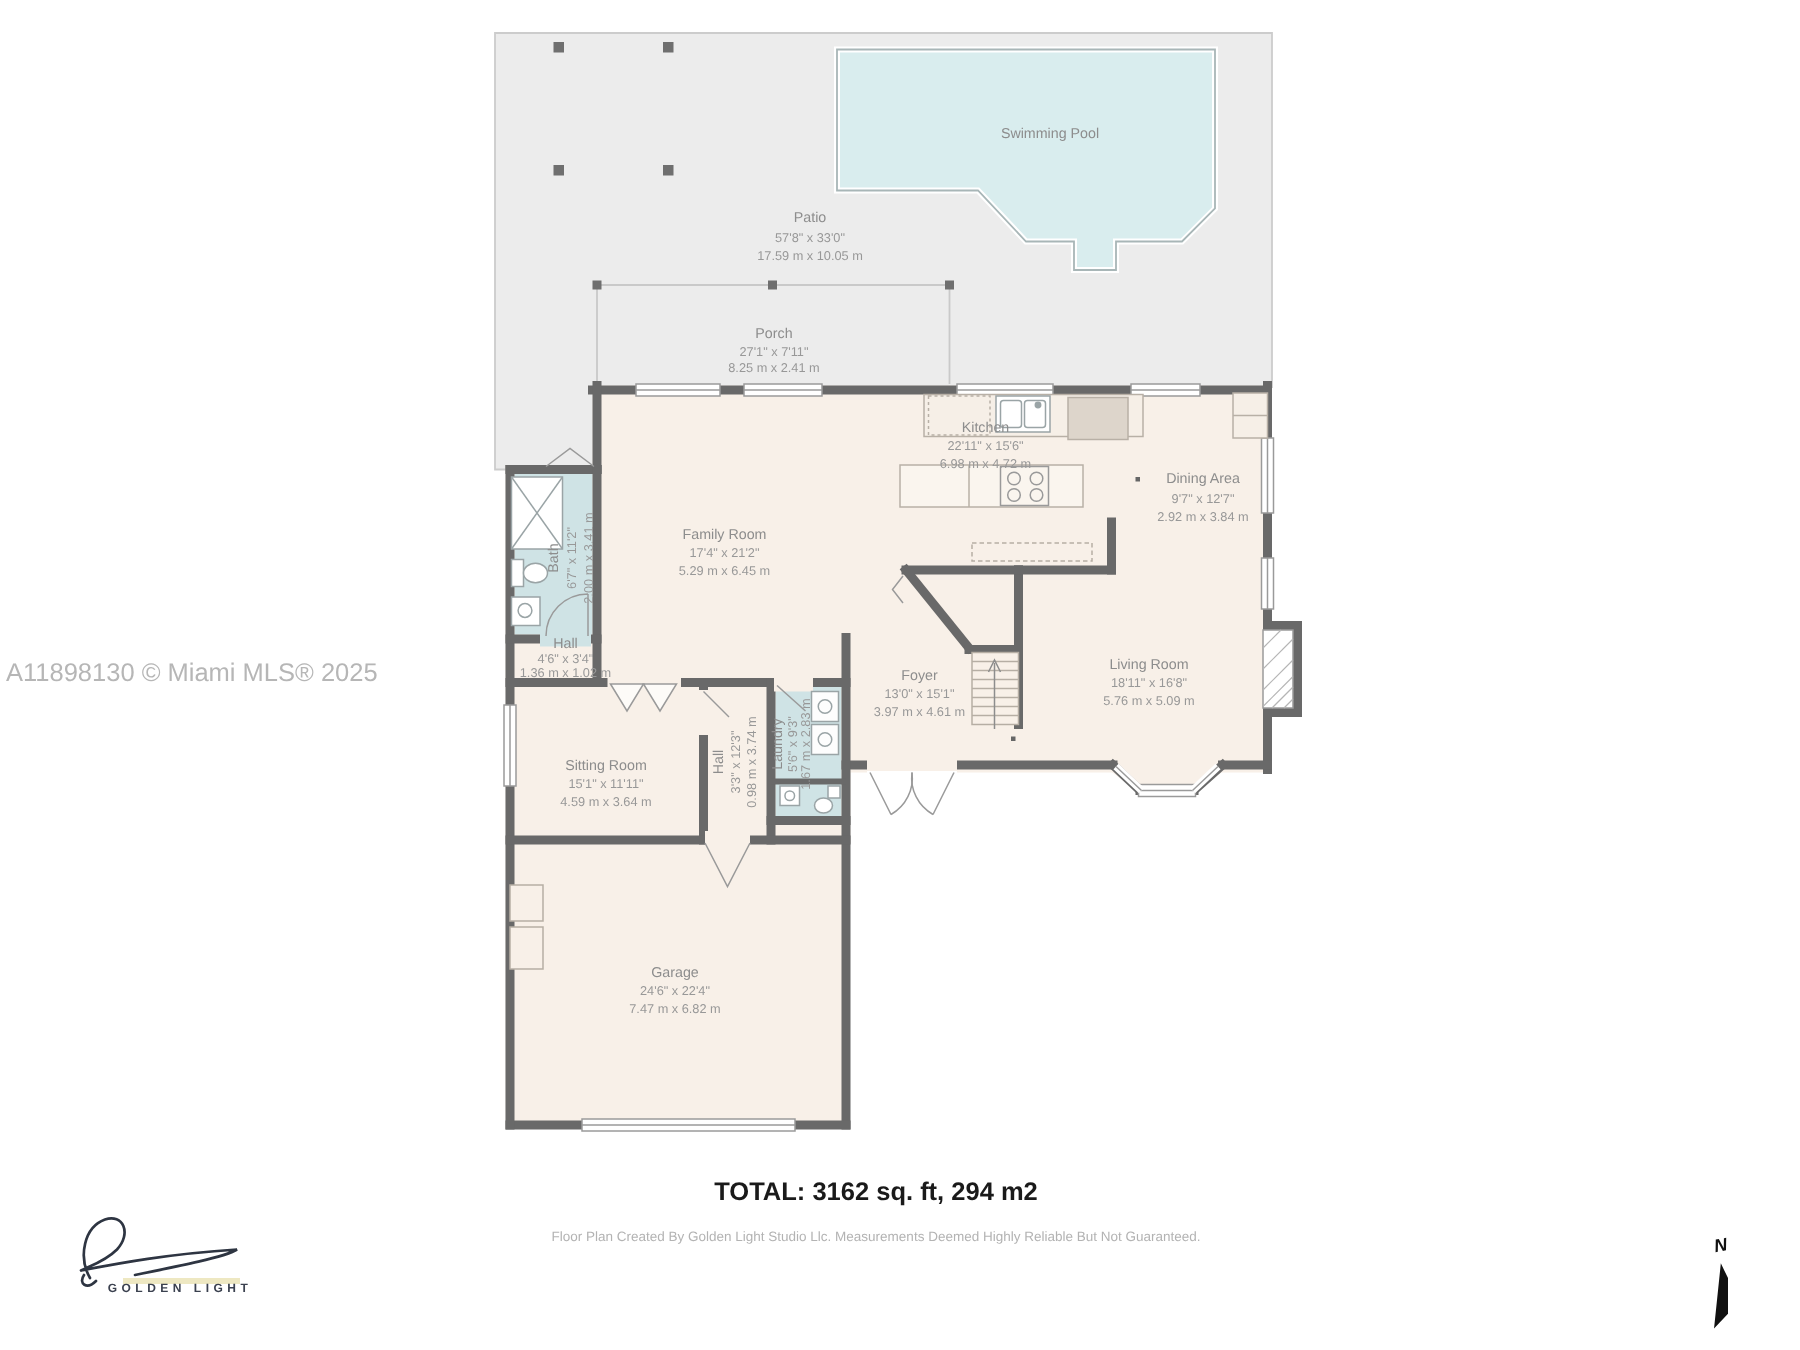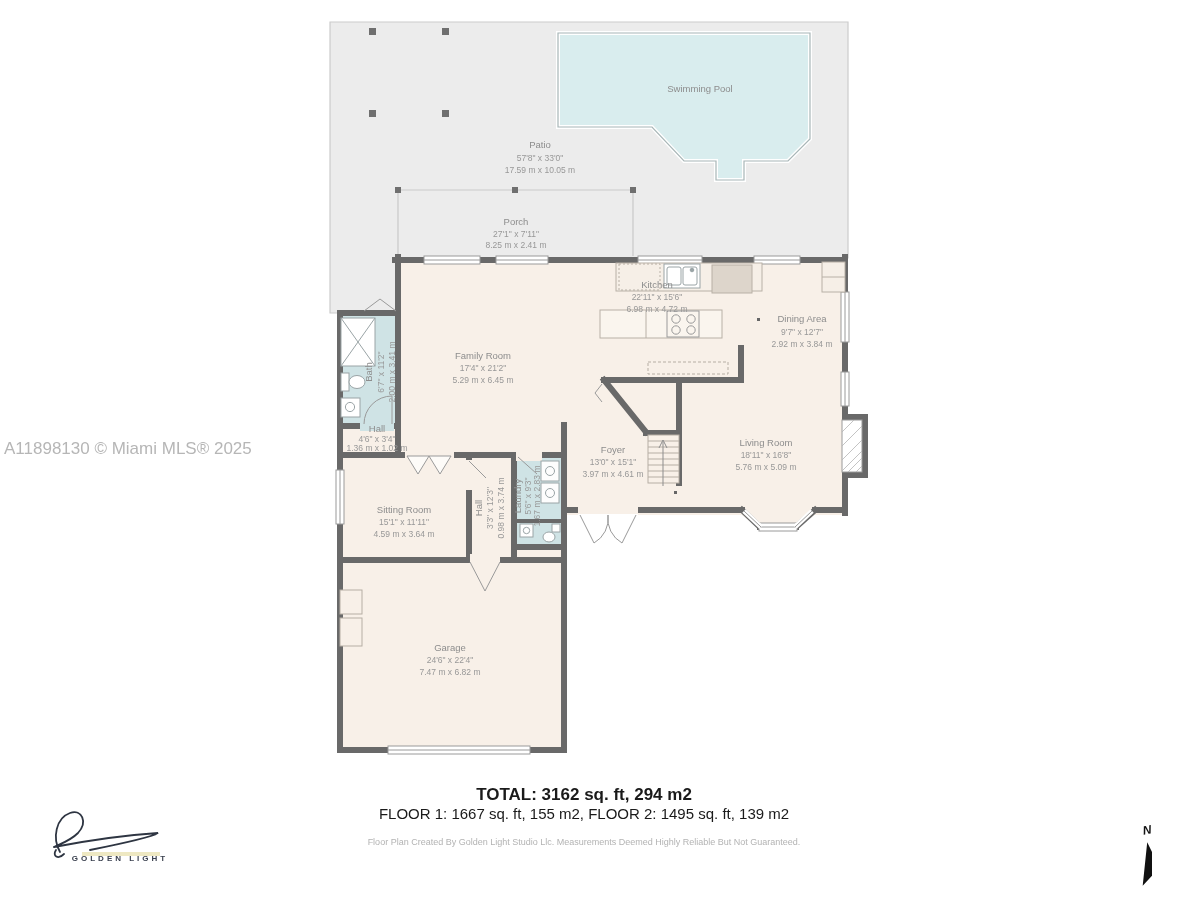--- a/index.html
+++ b/index.html
@@ -315,7 +315,6 @@
 
 <div class="summary">
   <div class="total">TOTAL: 3162 sq. ft, 294 m2</div>
-  <div class="line">FLOOR 1: 1667 sq. ft, 155 m2, FLOOR 2: 1495 sq. ft, 139 m2</div>
   <div class="disclaimer">Floor Plan Created By Golden Light Studio Llc. Measurements Deemed Highly Reliable But Not Guaranteed.</div>
 </div>
 

